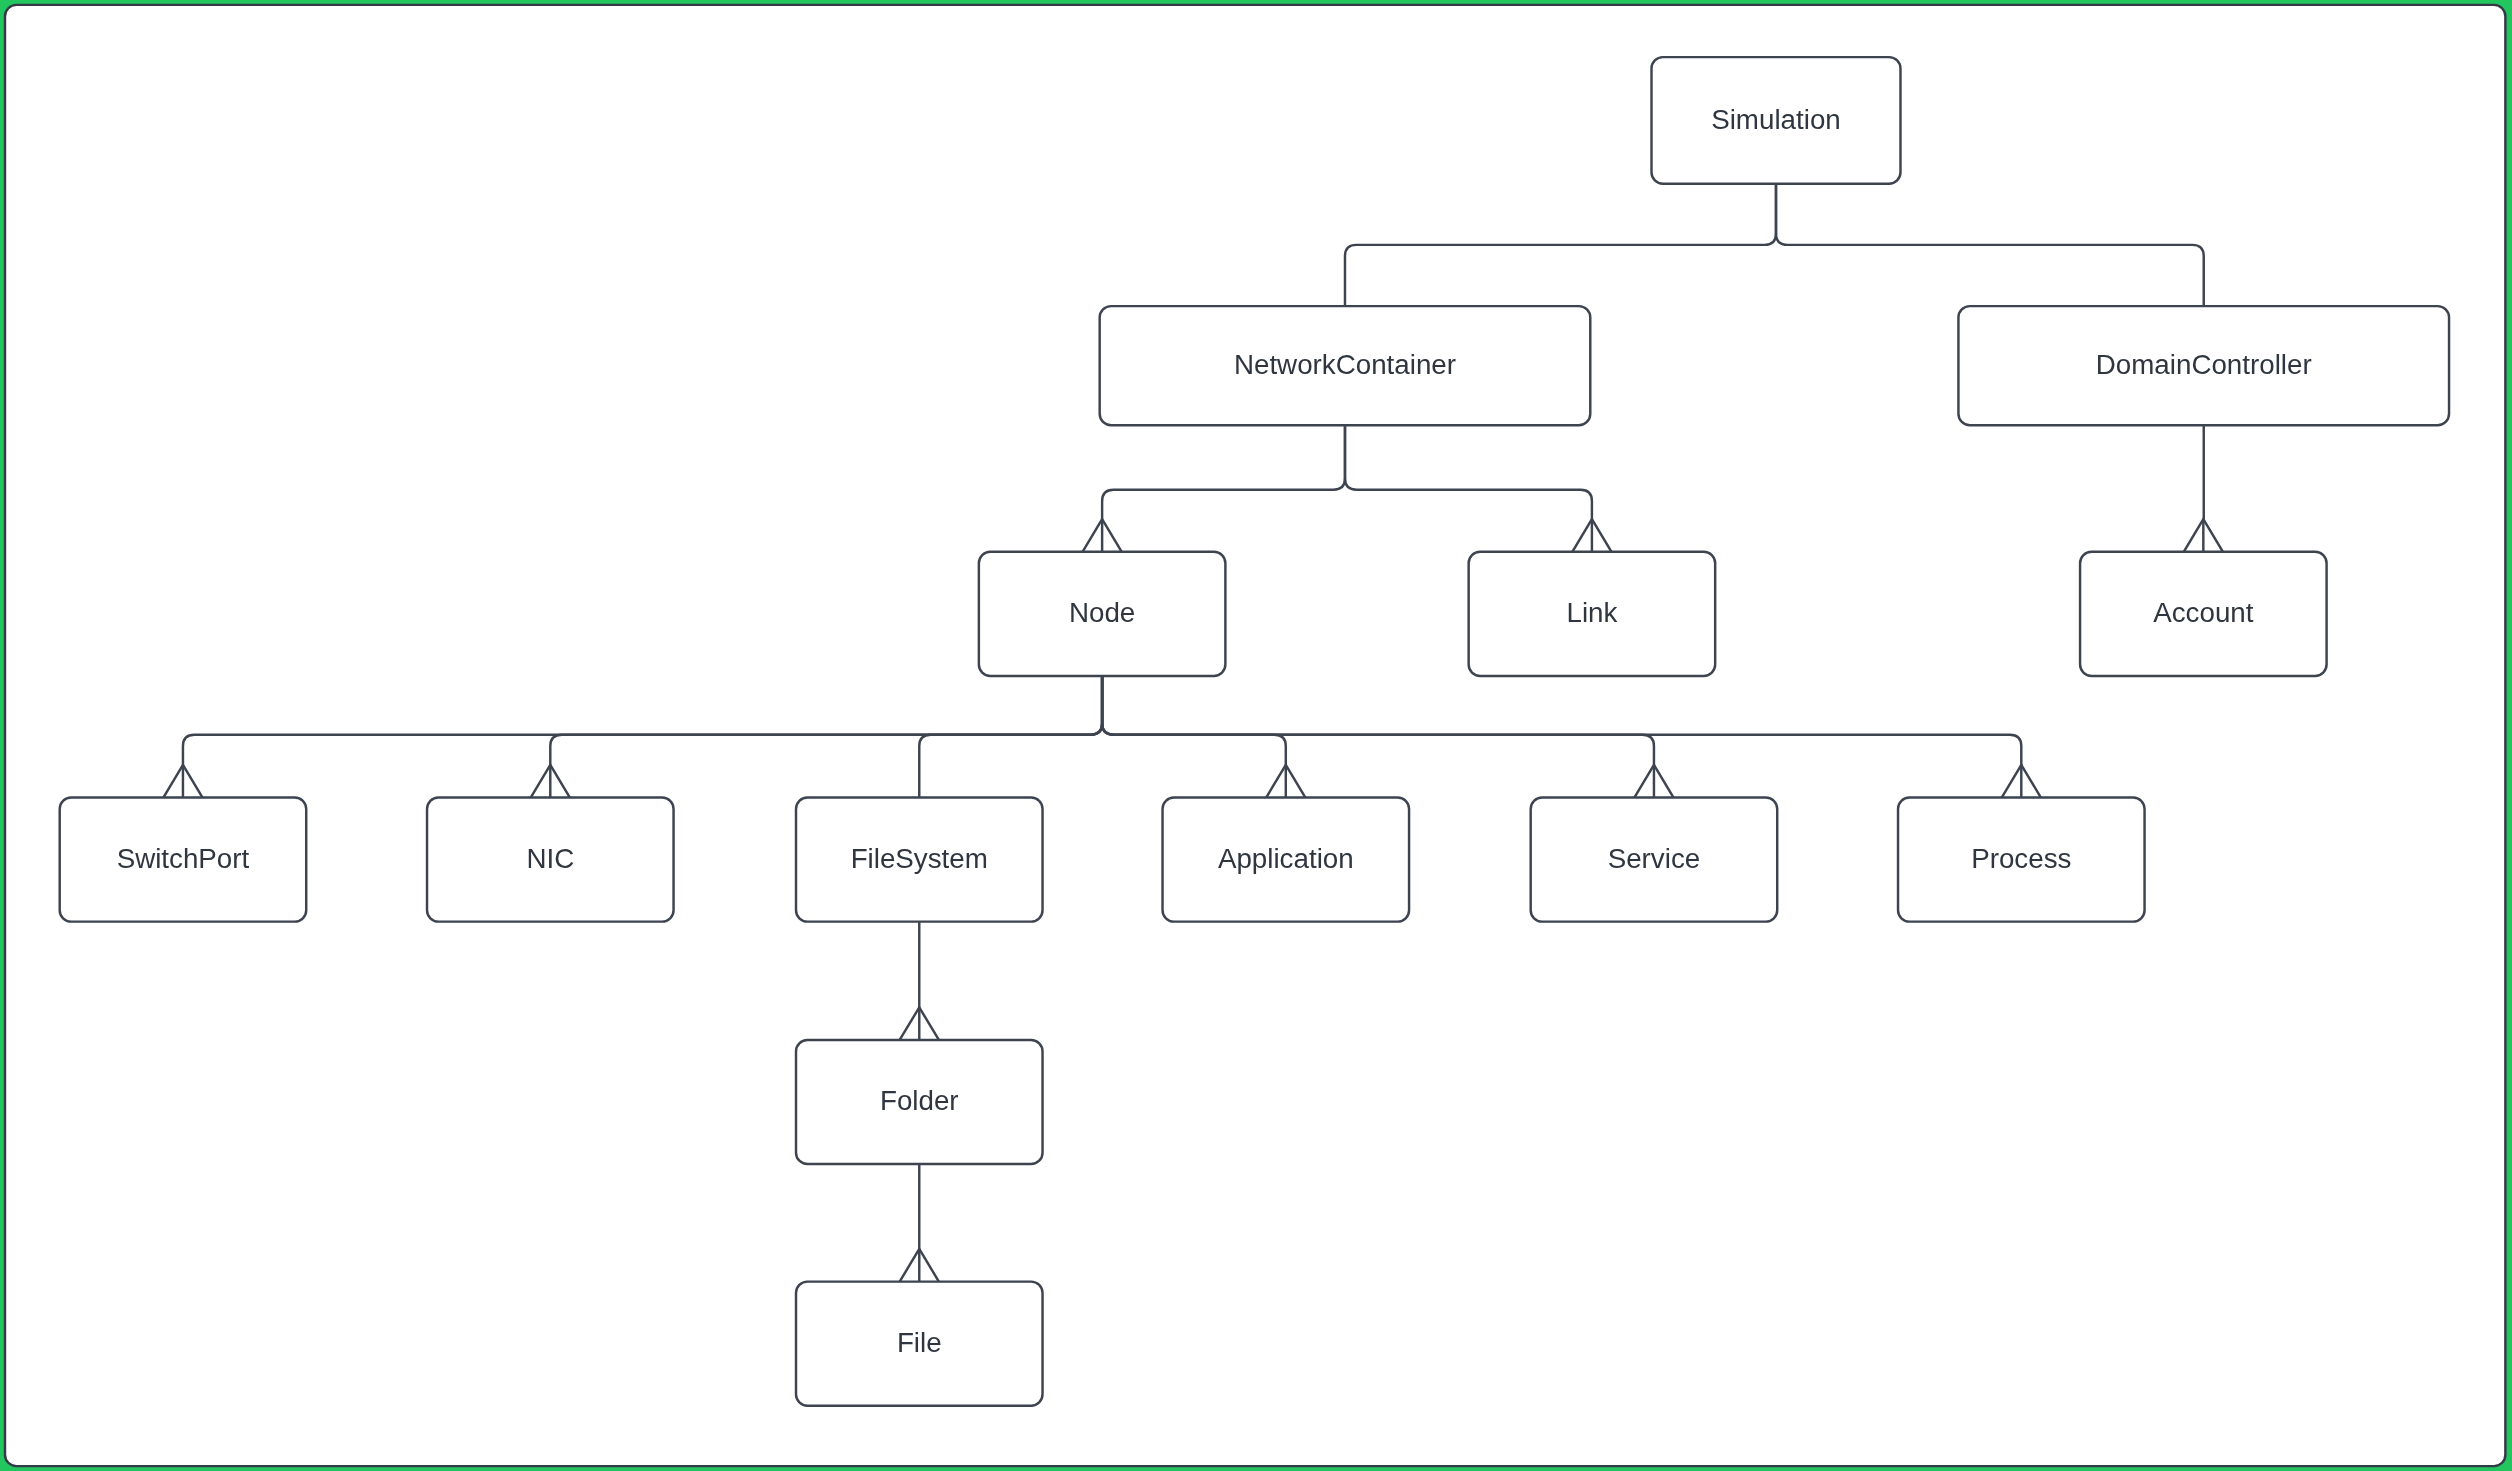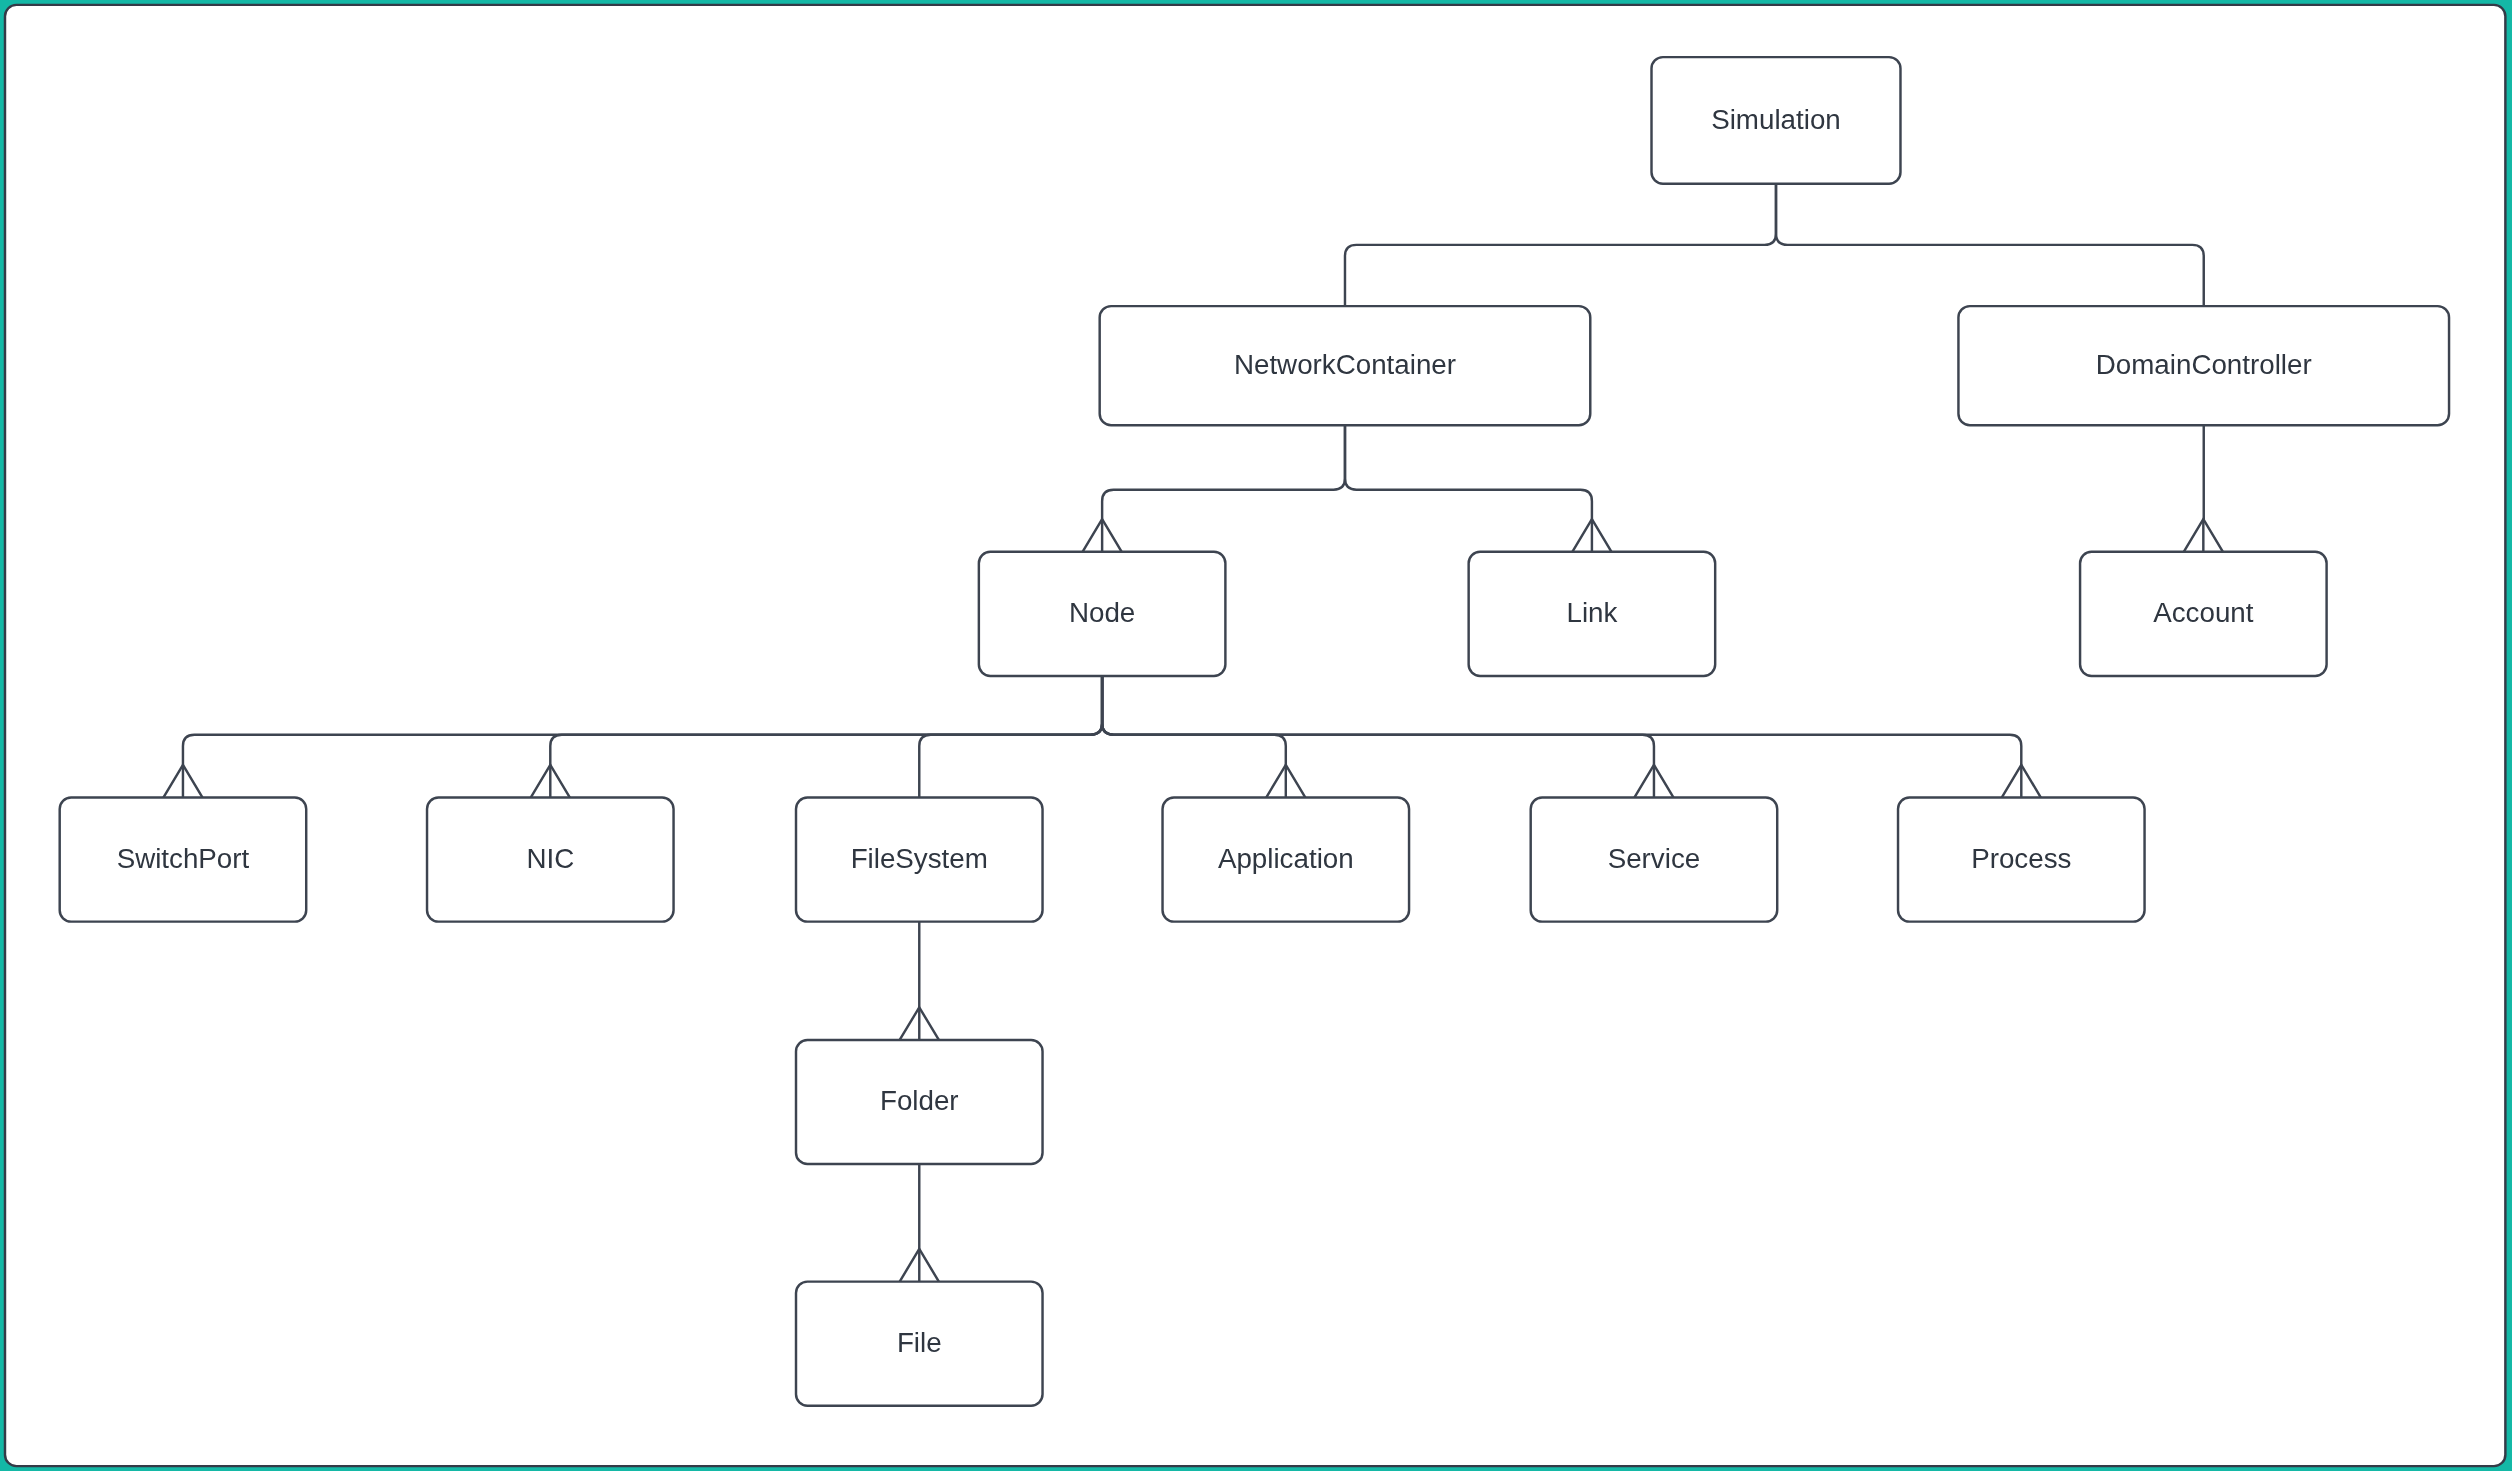--- a/index.html
+++ b/index.html
@@ -18,7 +18,7 @@
     position: relative;
     width: 2512px;
     height: 1471px;
-    background: #14b8a6;
+    background: #22c55e;
   }
   svg.diagram-svg {
     position: absolute;

